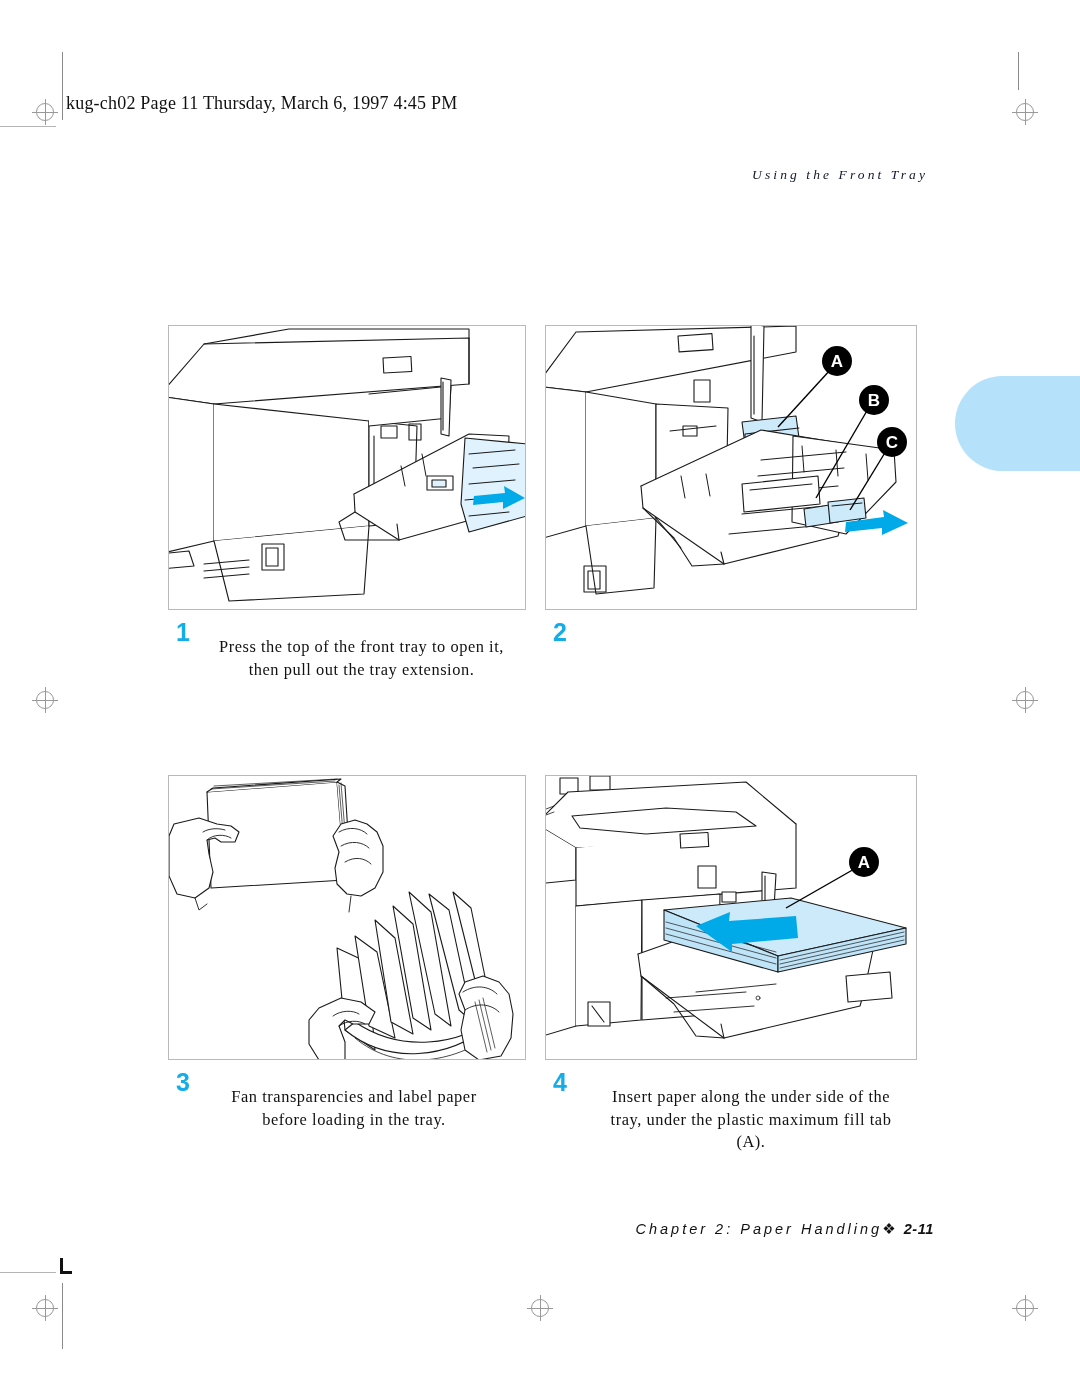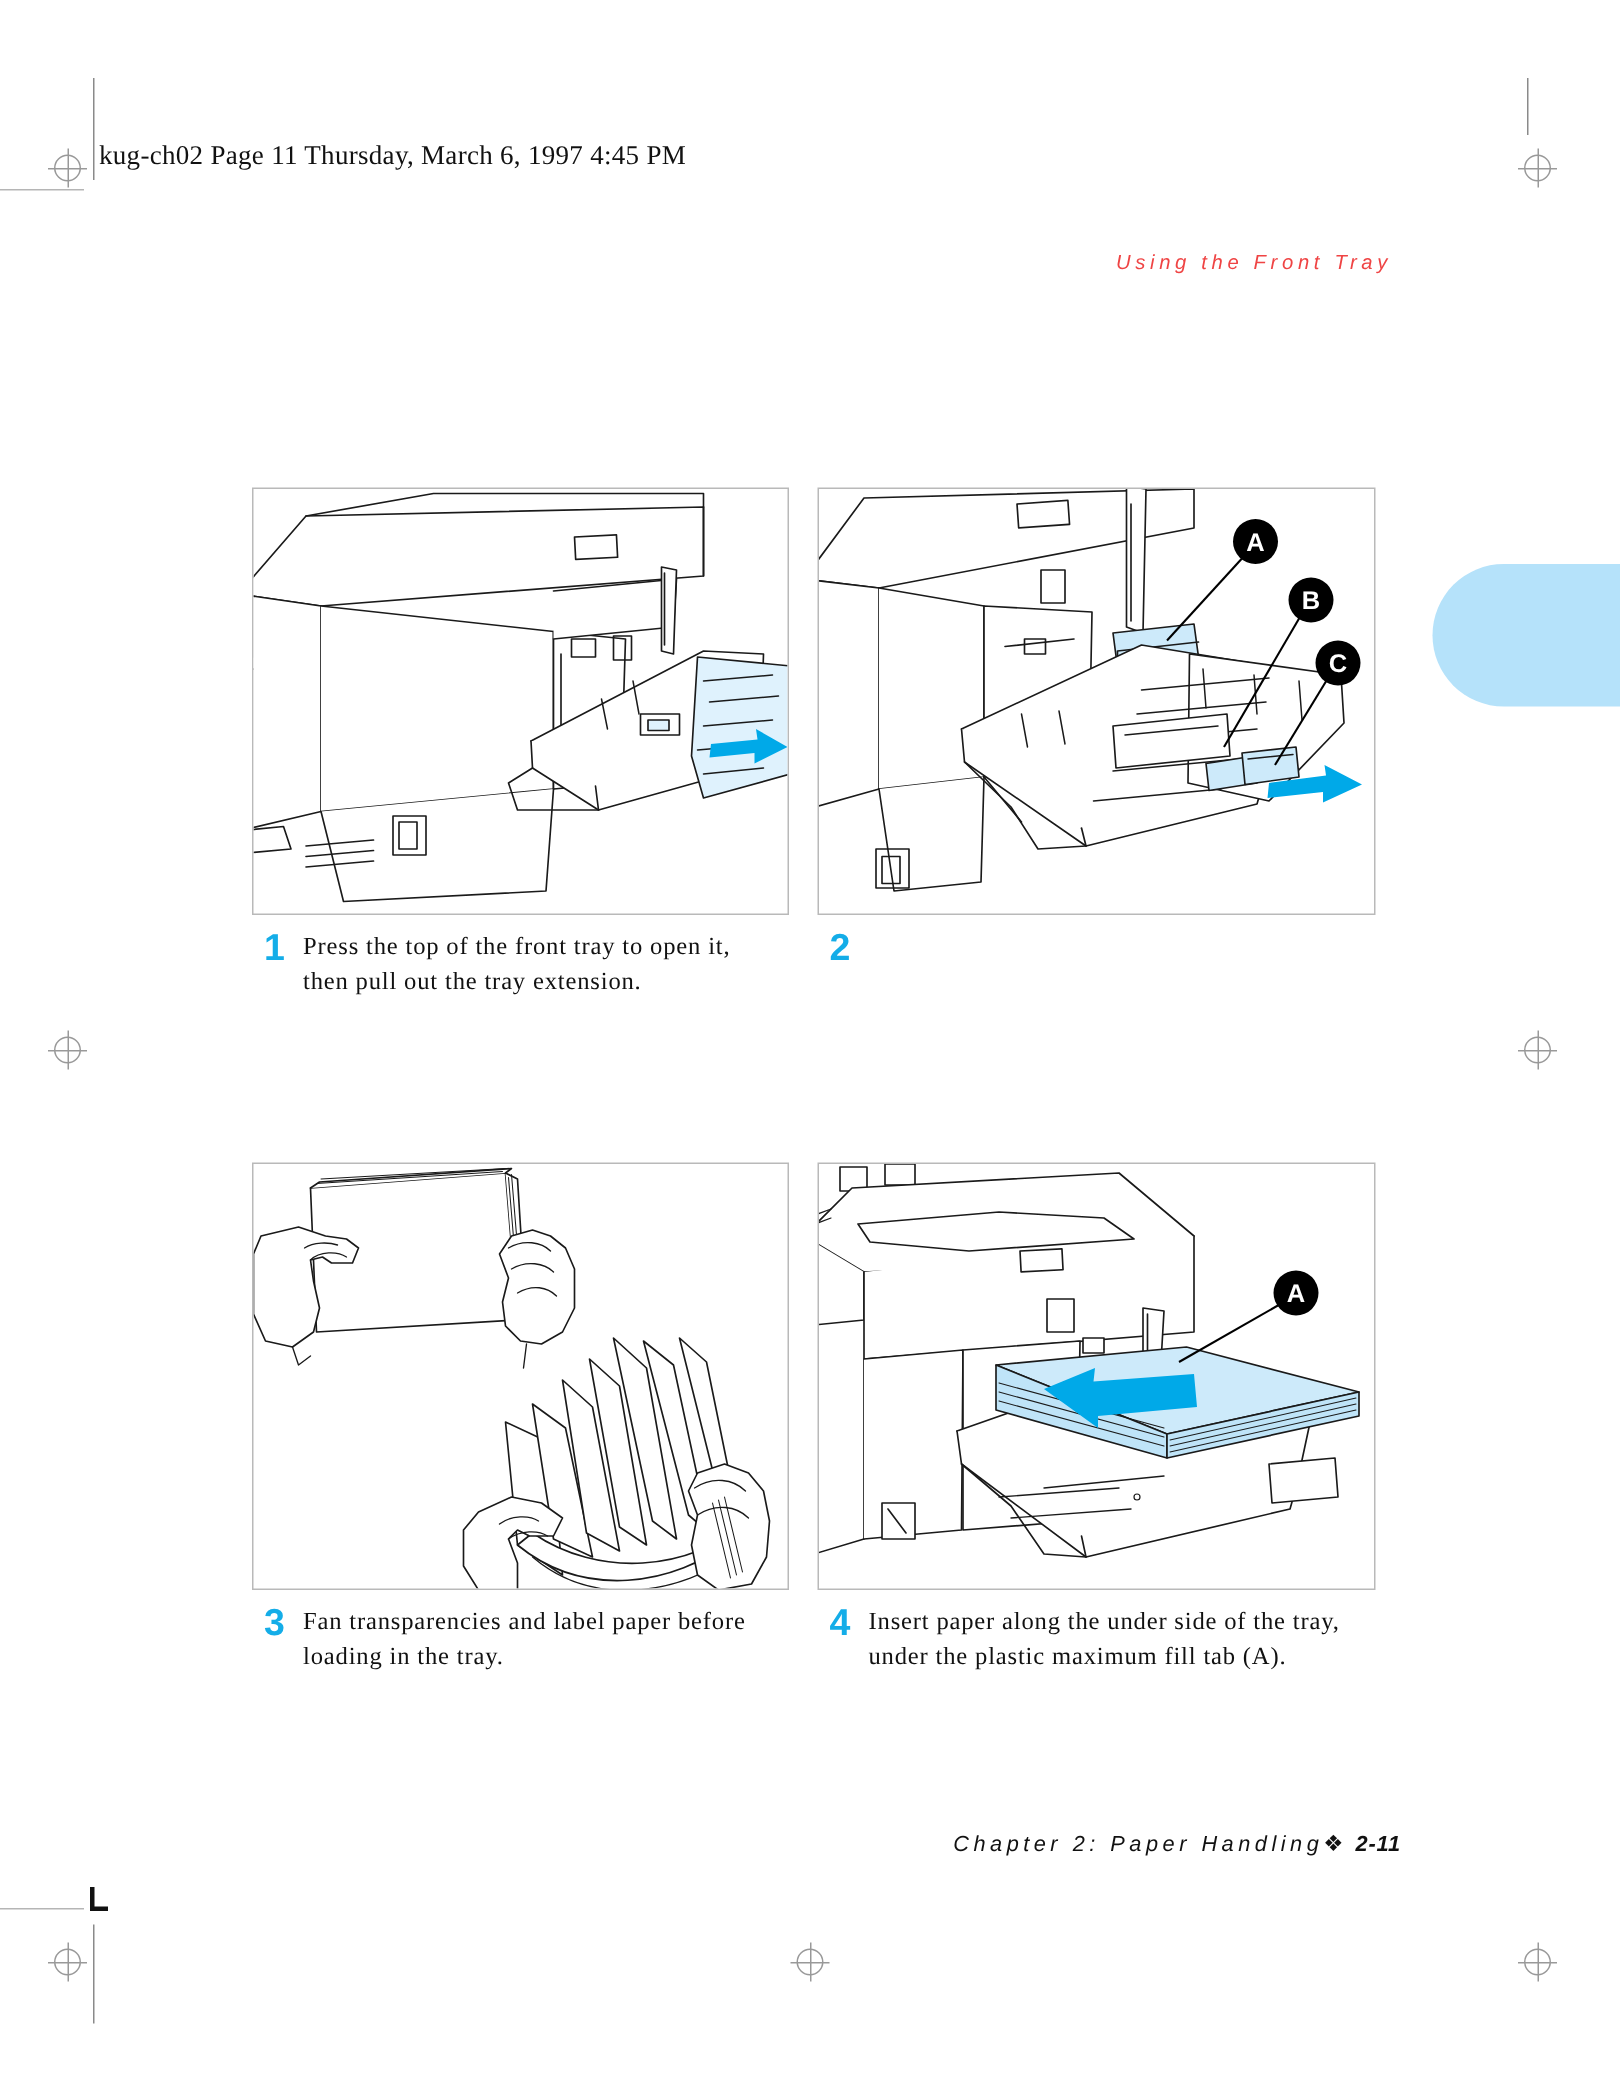--- a/index.html
+++ b/index.html
@@ -78,11 +78,11 @@
     position: absolute;
     right: 152px;
     top: 167px;
-    font-family: Liberation Sans, sans-serif;
+    font-family: Liberation Serif, serif;
     font-style: italic;
     font-size: 13.5px;
     letter-spacing: 3.1px;
-    color: #ef4444;
+    color: #0f172a;
     white-space: nowrap;
   }
 

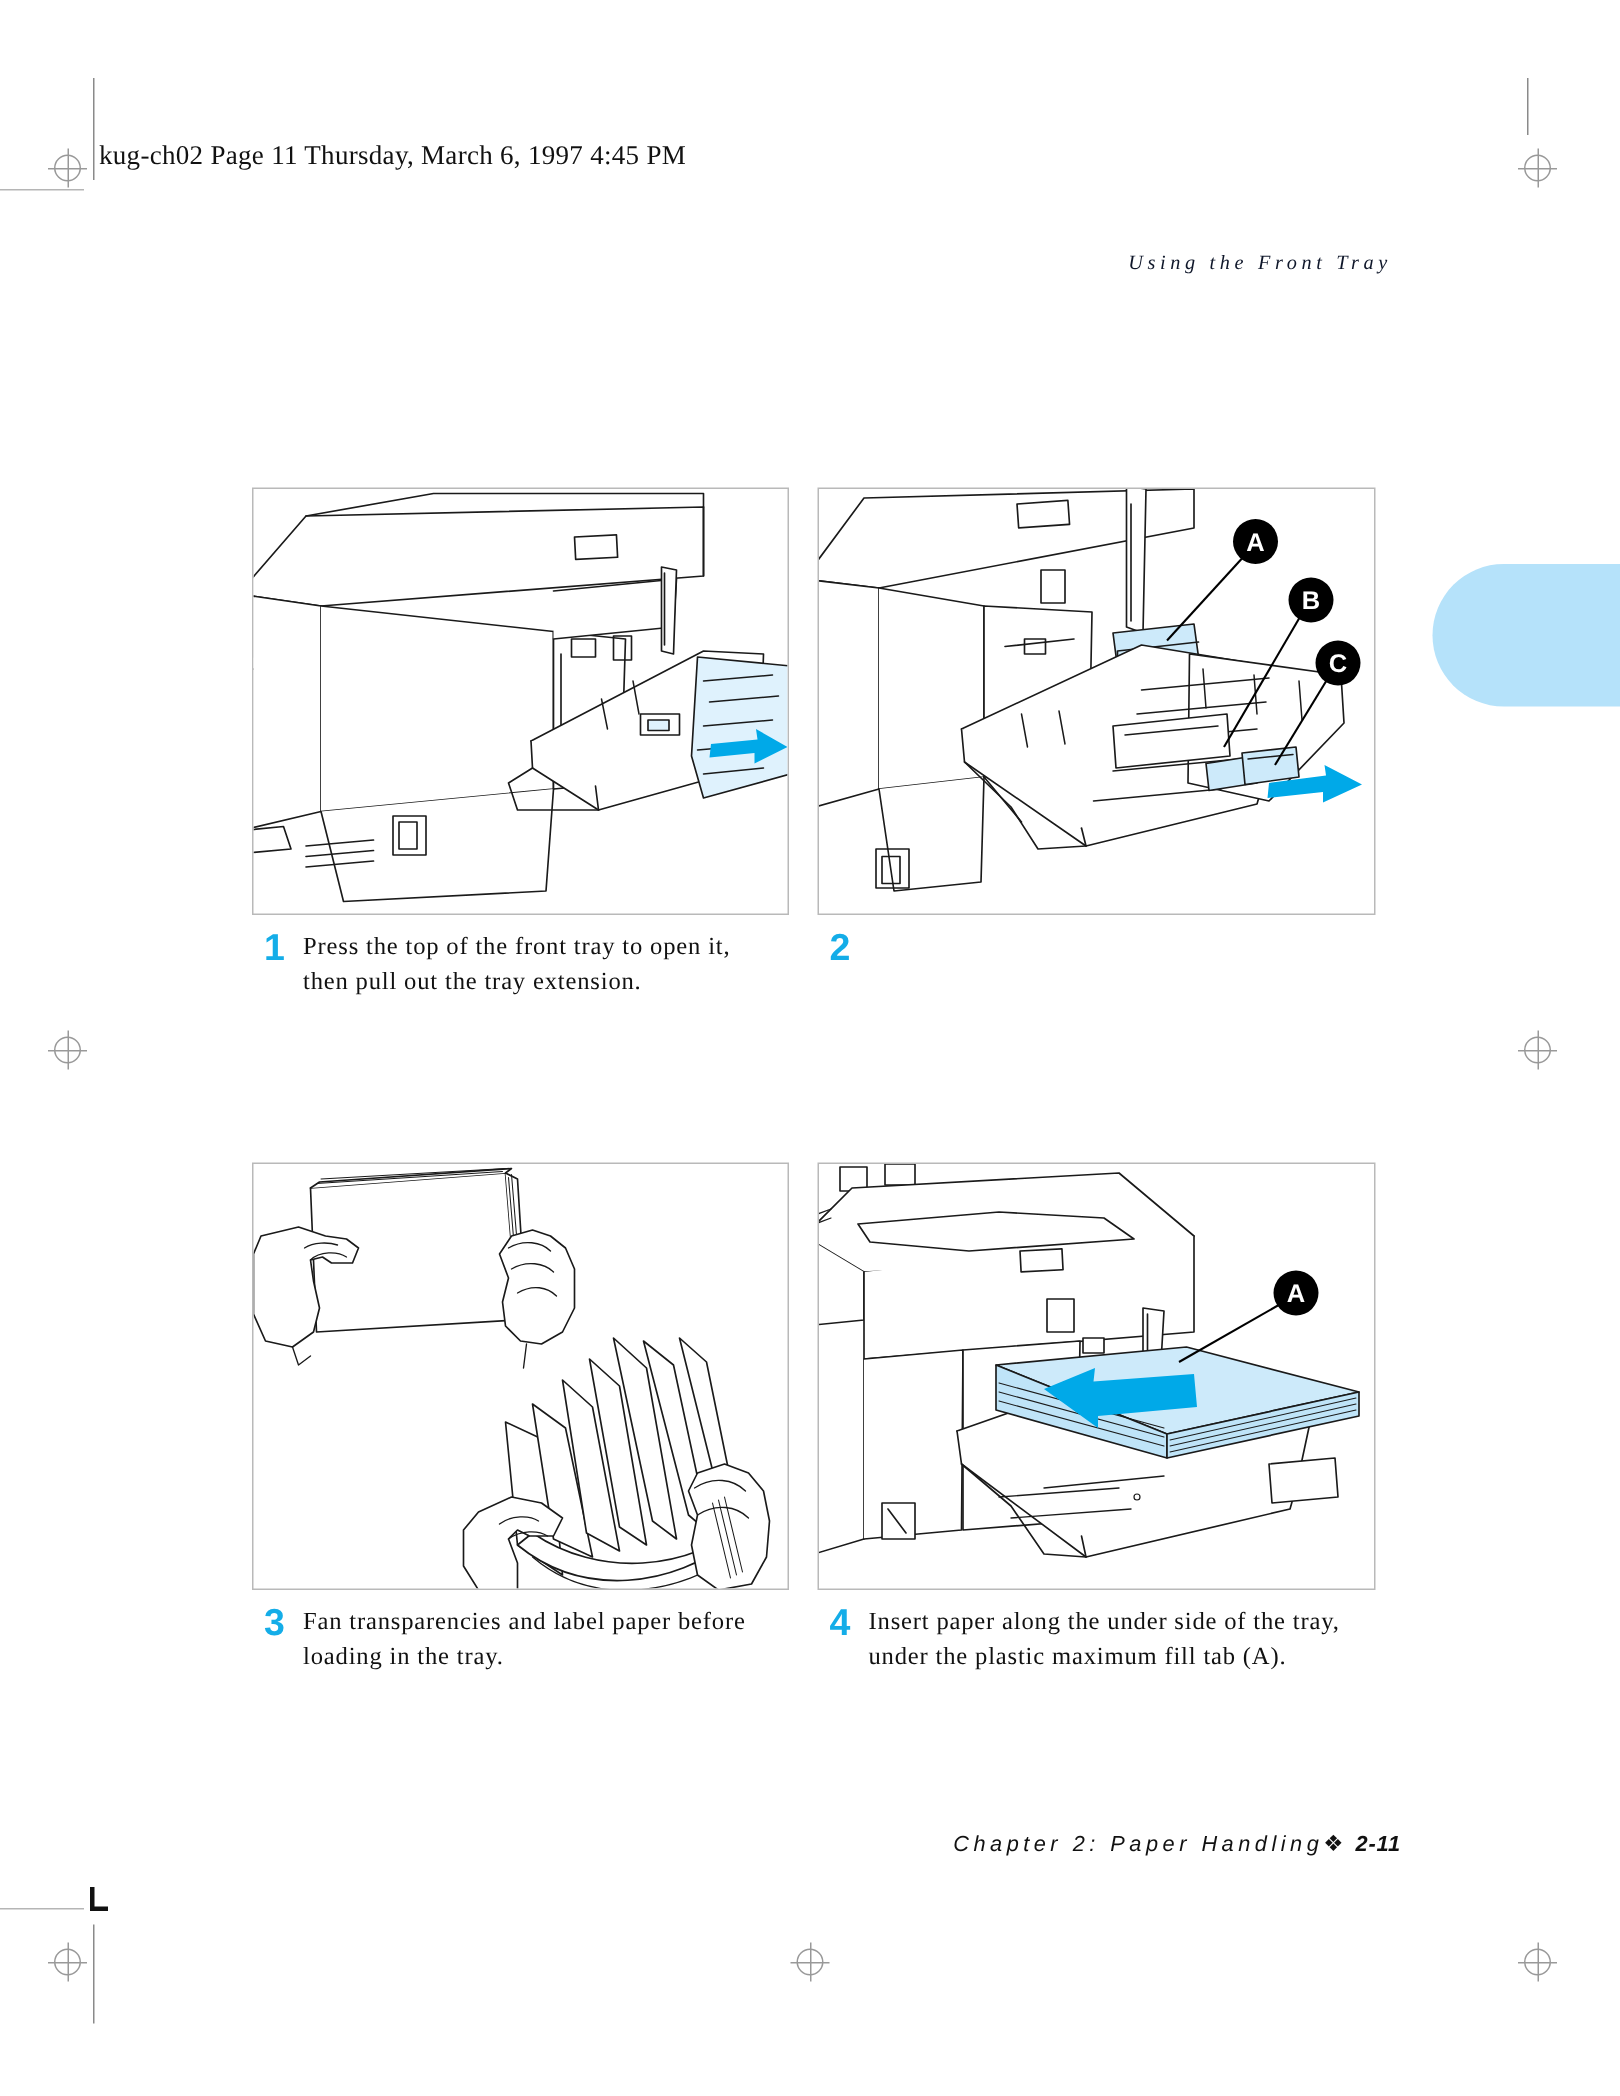--- a/index.html
+++ b/index.html
@@ -145,7 +145,7 @@
     color: #111;
     letter-spacing: 0.55px;
   }
-  .step-body p { margin: 0; }
+  .step-body p { margin: 16px; text-align: center; }
   .step-body p + p { margin-top: 14px; }
 
   

